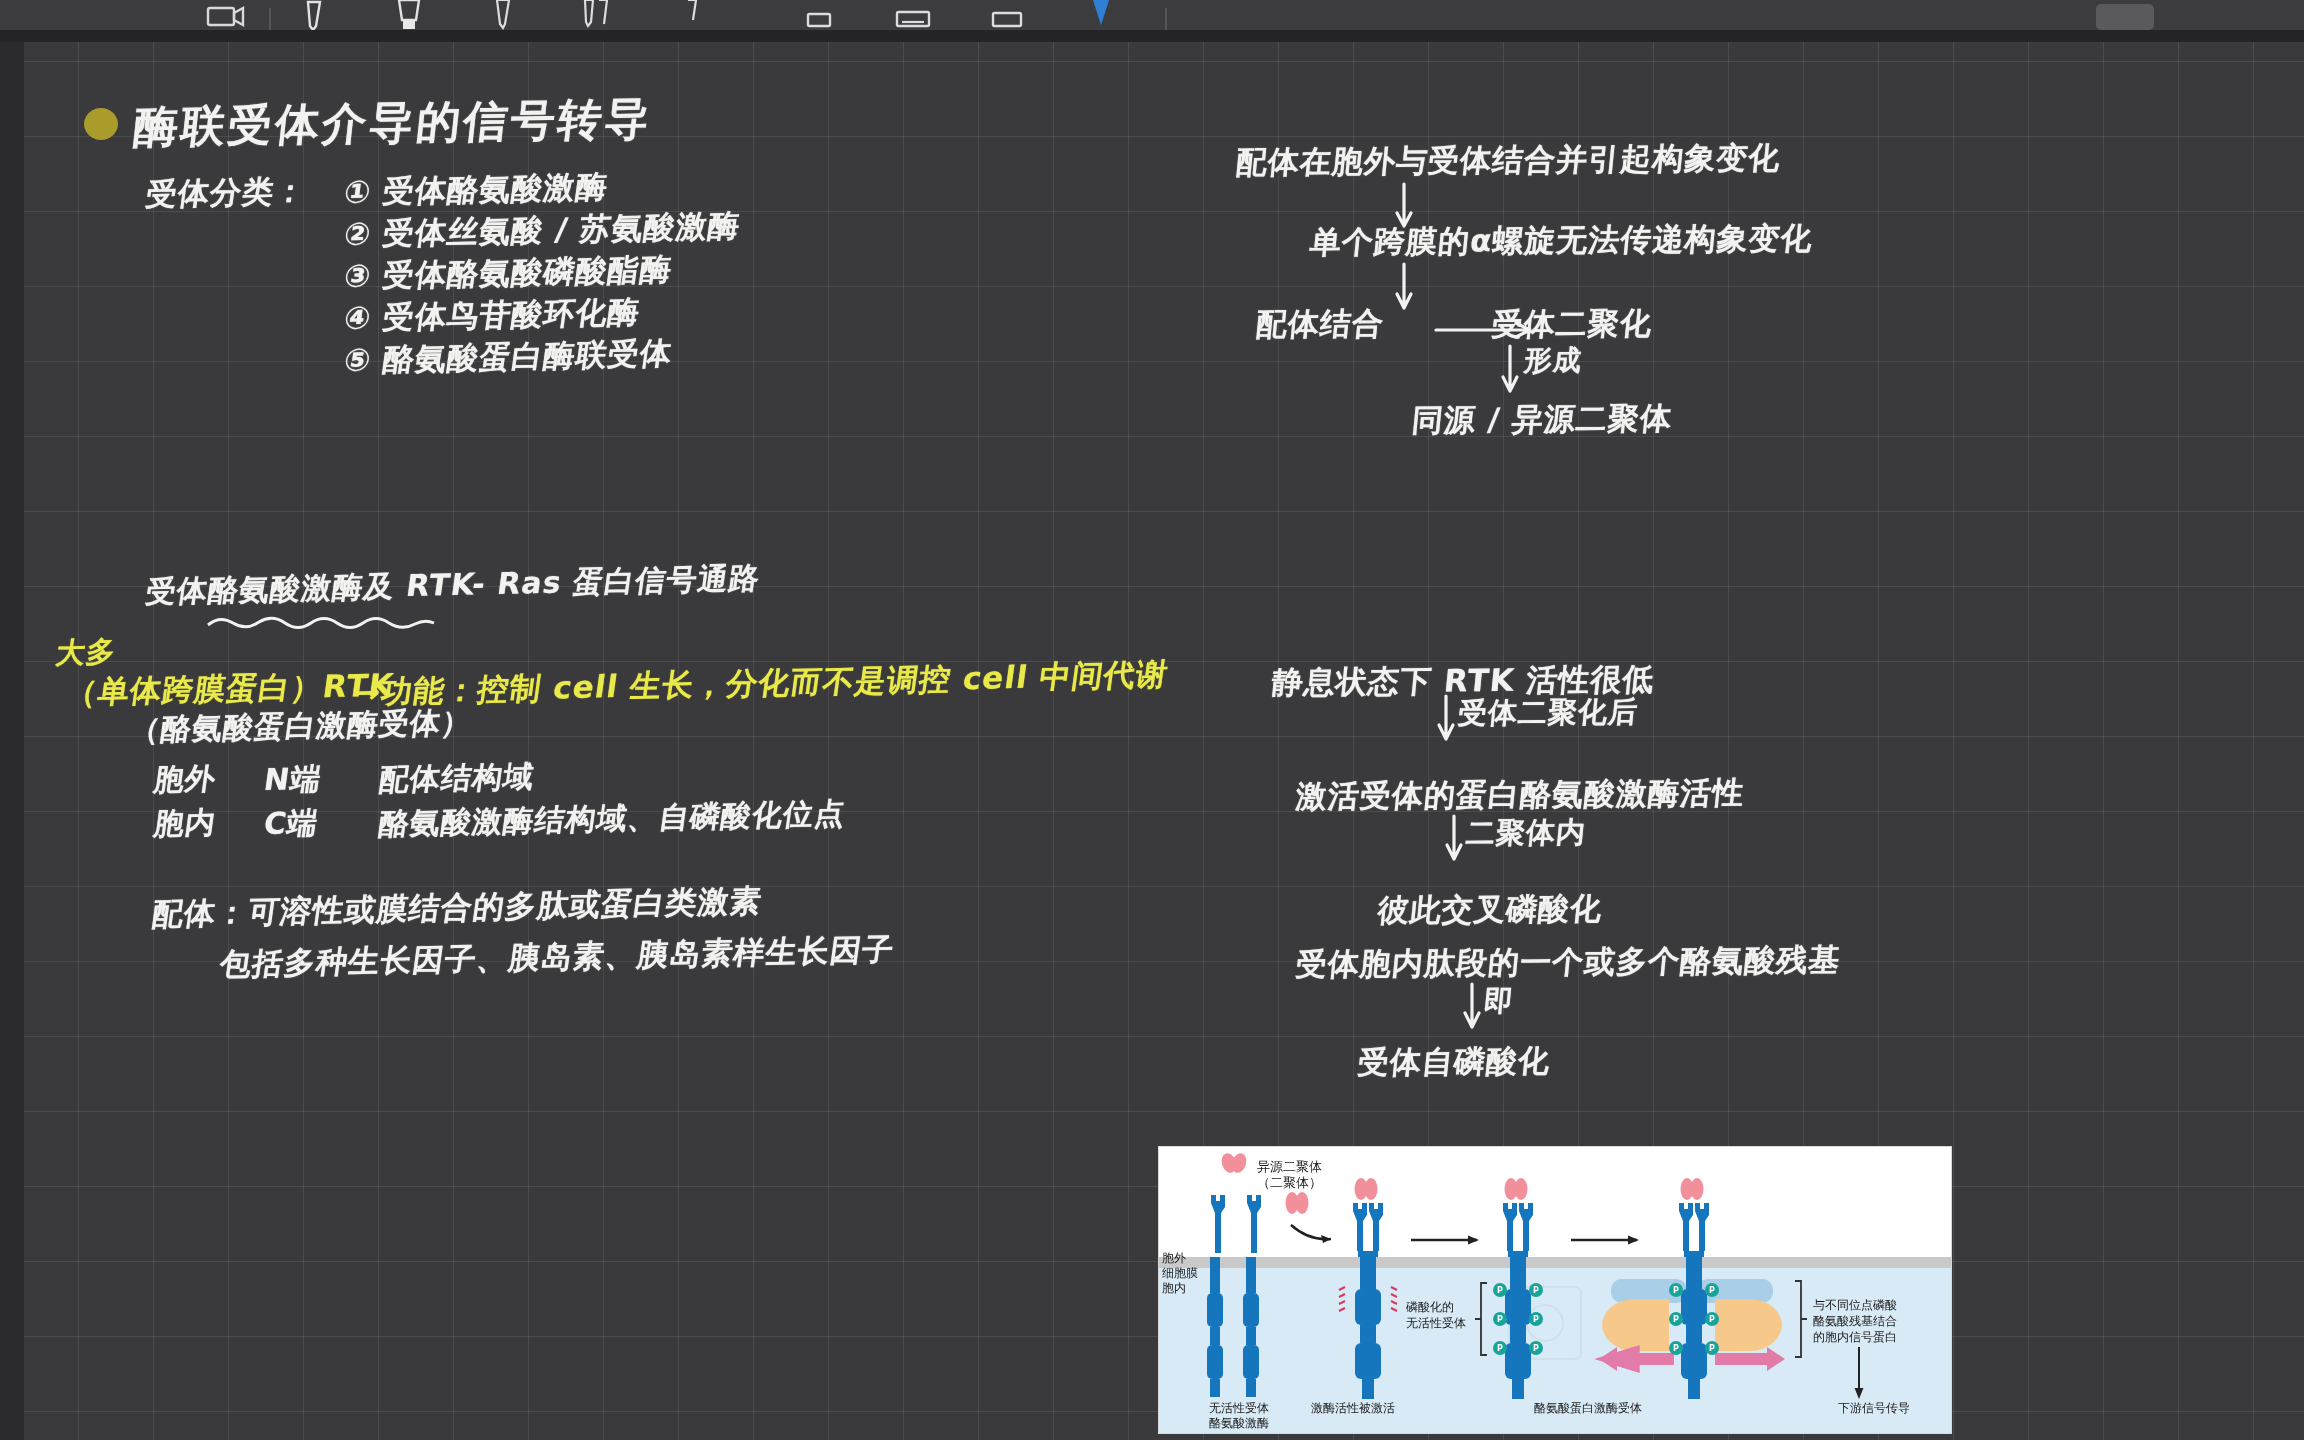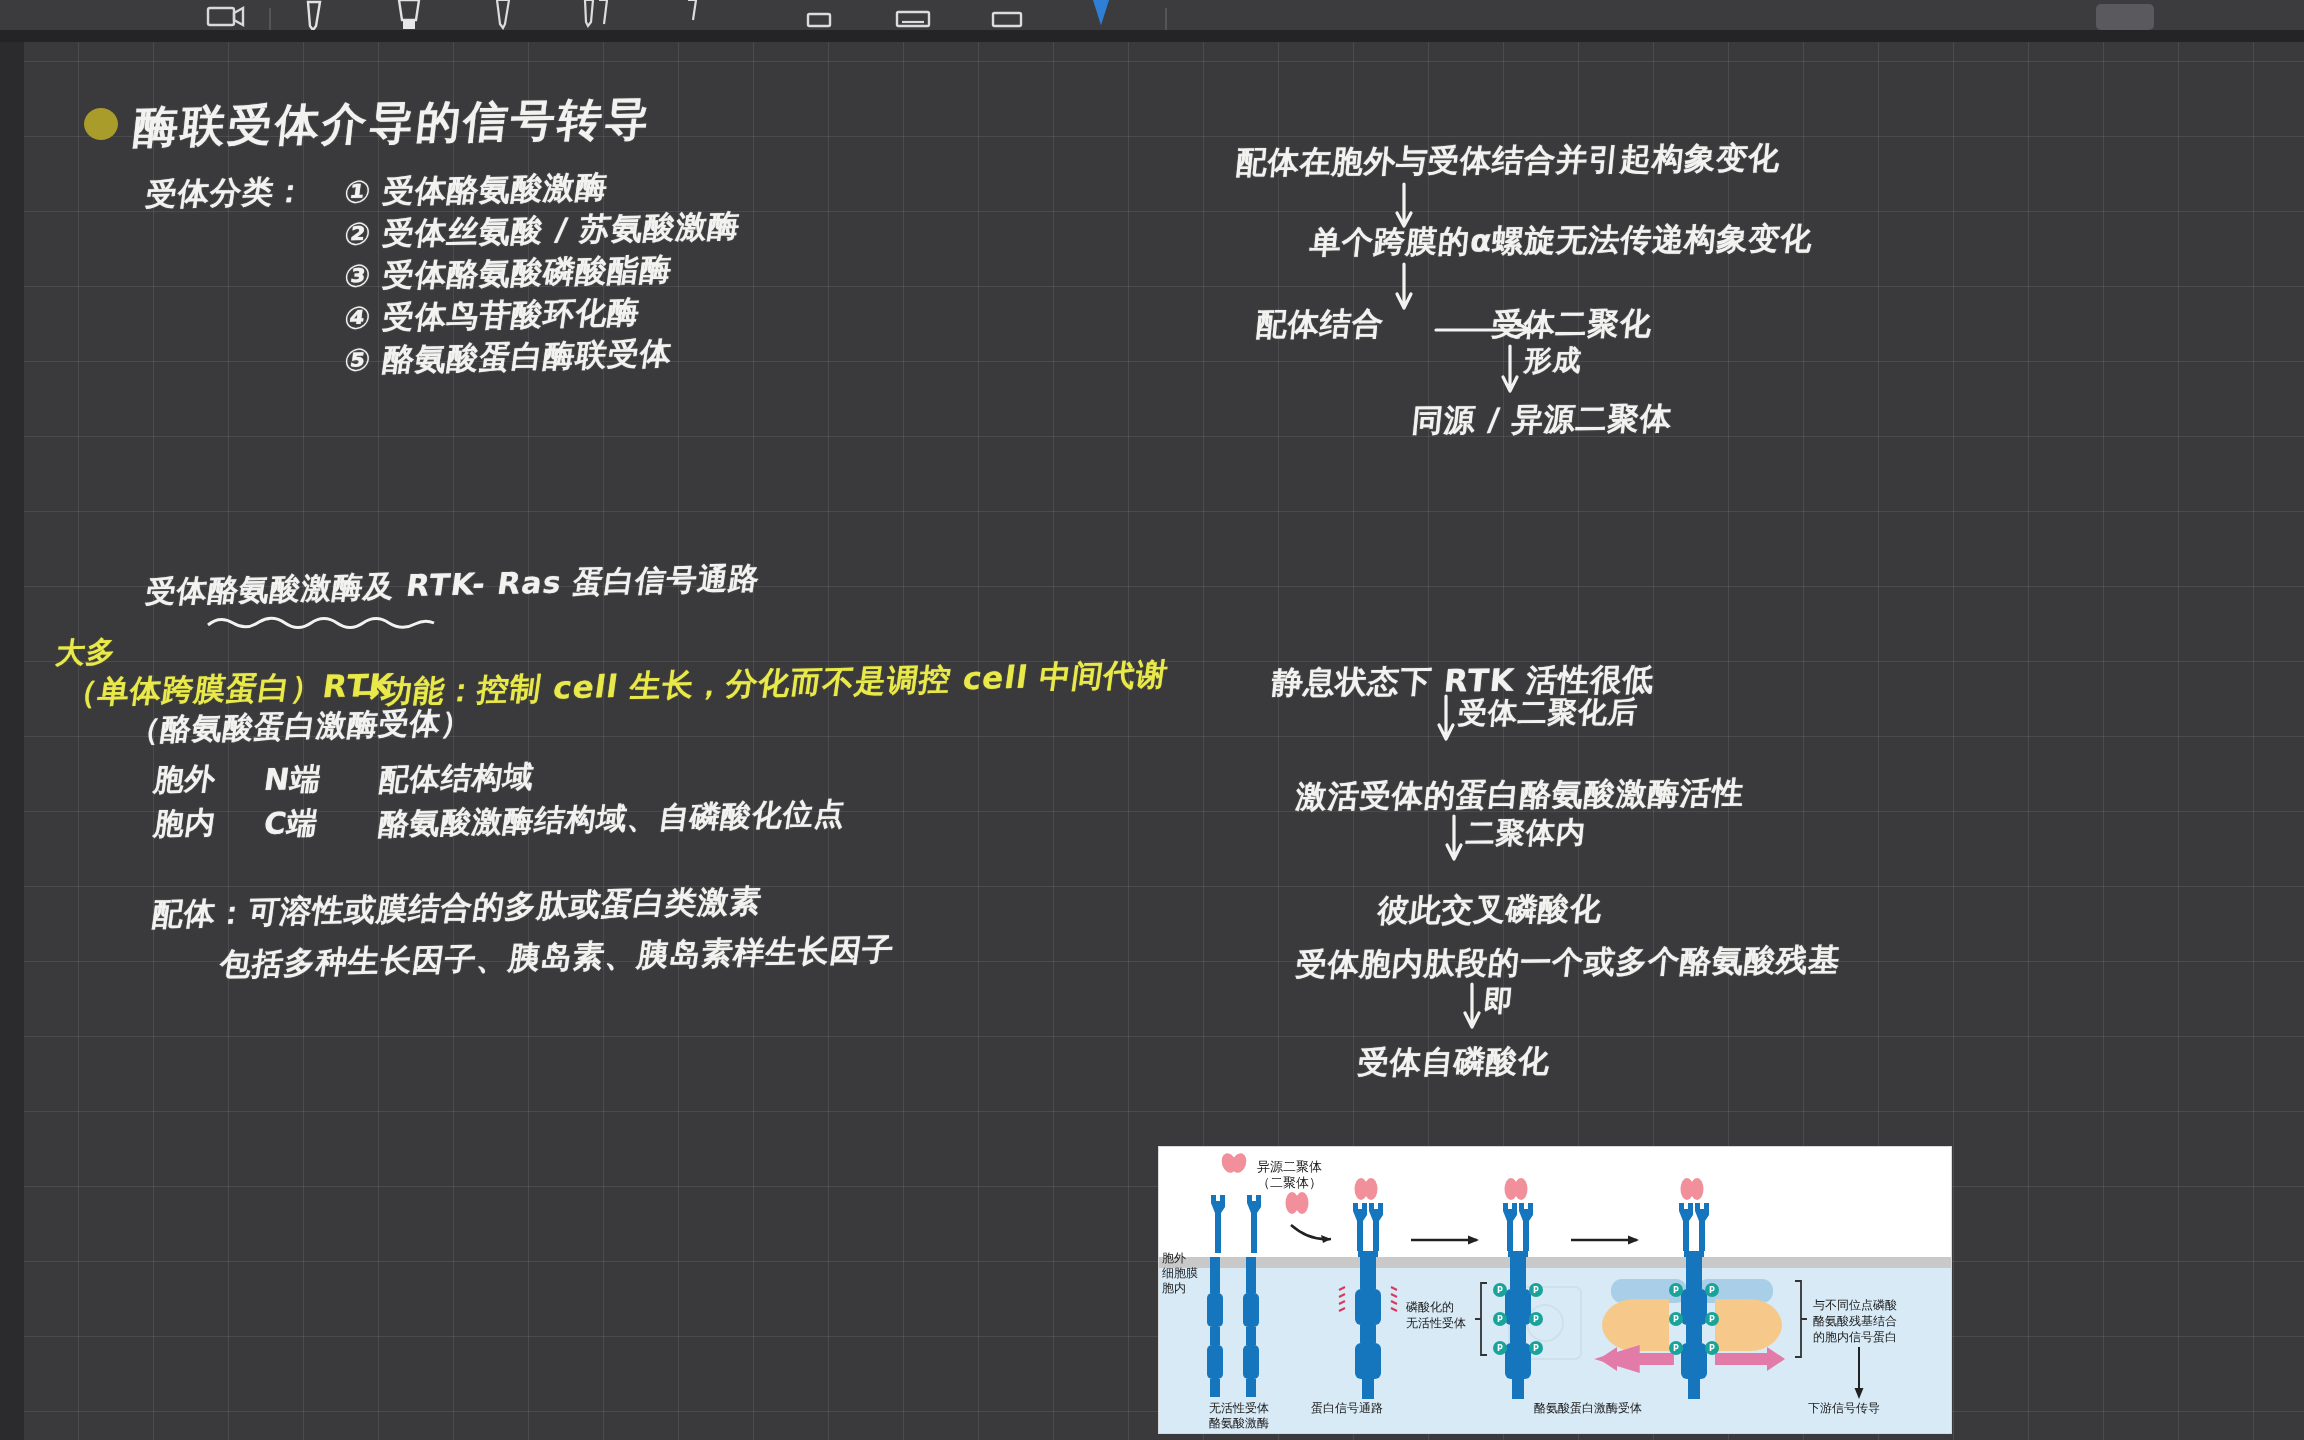--- a/index.html
+++ b/index.html
@@ -389,7 +389,7 @@
 
       <div class="dg-text" style="left:50px; top:254px; font-size:12px; line-height:15px; text-align:center;">无活性受体
 酪氨酸激酶</div>
-      <div class="dg-text" style="left:152px; top:254px; font-size:12px; line-height:15px;">蛋白信号通路</div>
+      <div class="dg-text" style="left:152px; top:254px; font-size:12px; line-height:15px;">激酶活性被激活</div>
       <div class="dg-text" style="left:375px; top:254px; font-size:12px; line-height:15px;">酪氨酸蛋白激酶受体</div>
       <div class="dg-text" style="left:649px; top:254px; font-size:12px; line-height:15px;">下游信号传导</div>
     </div>

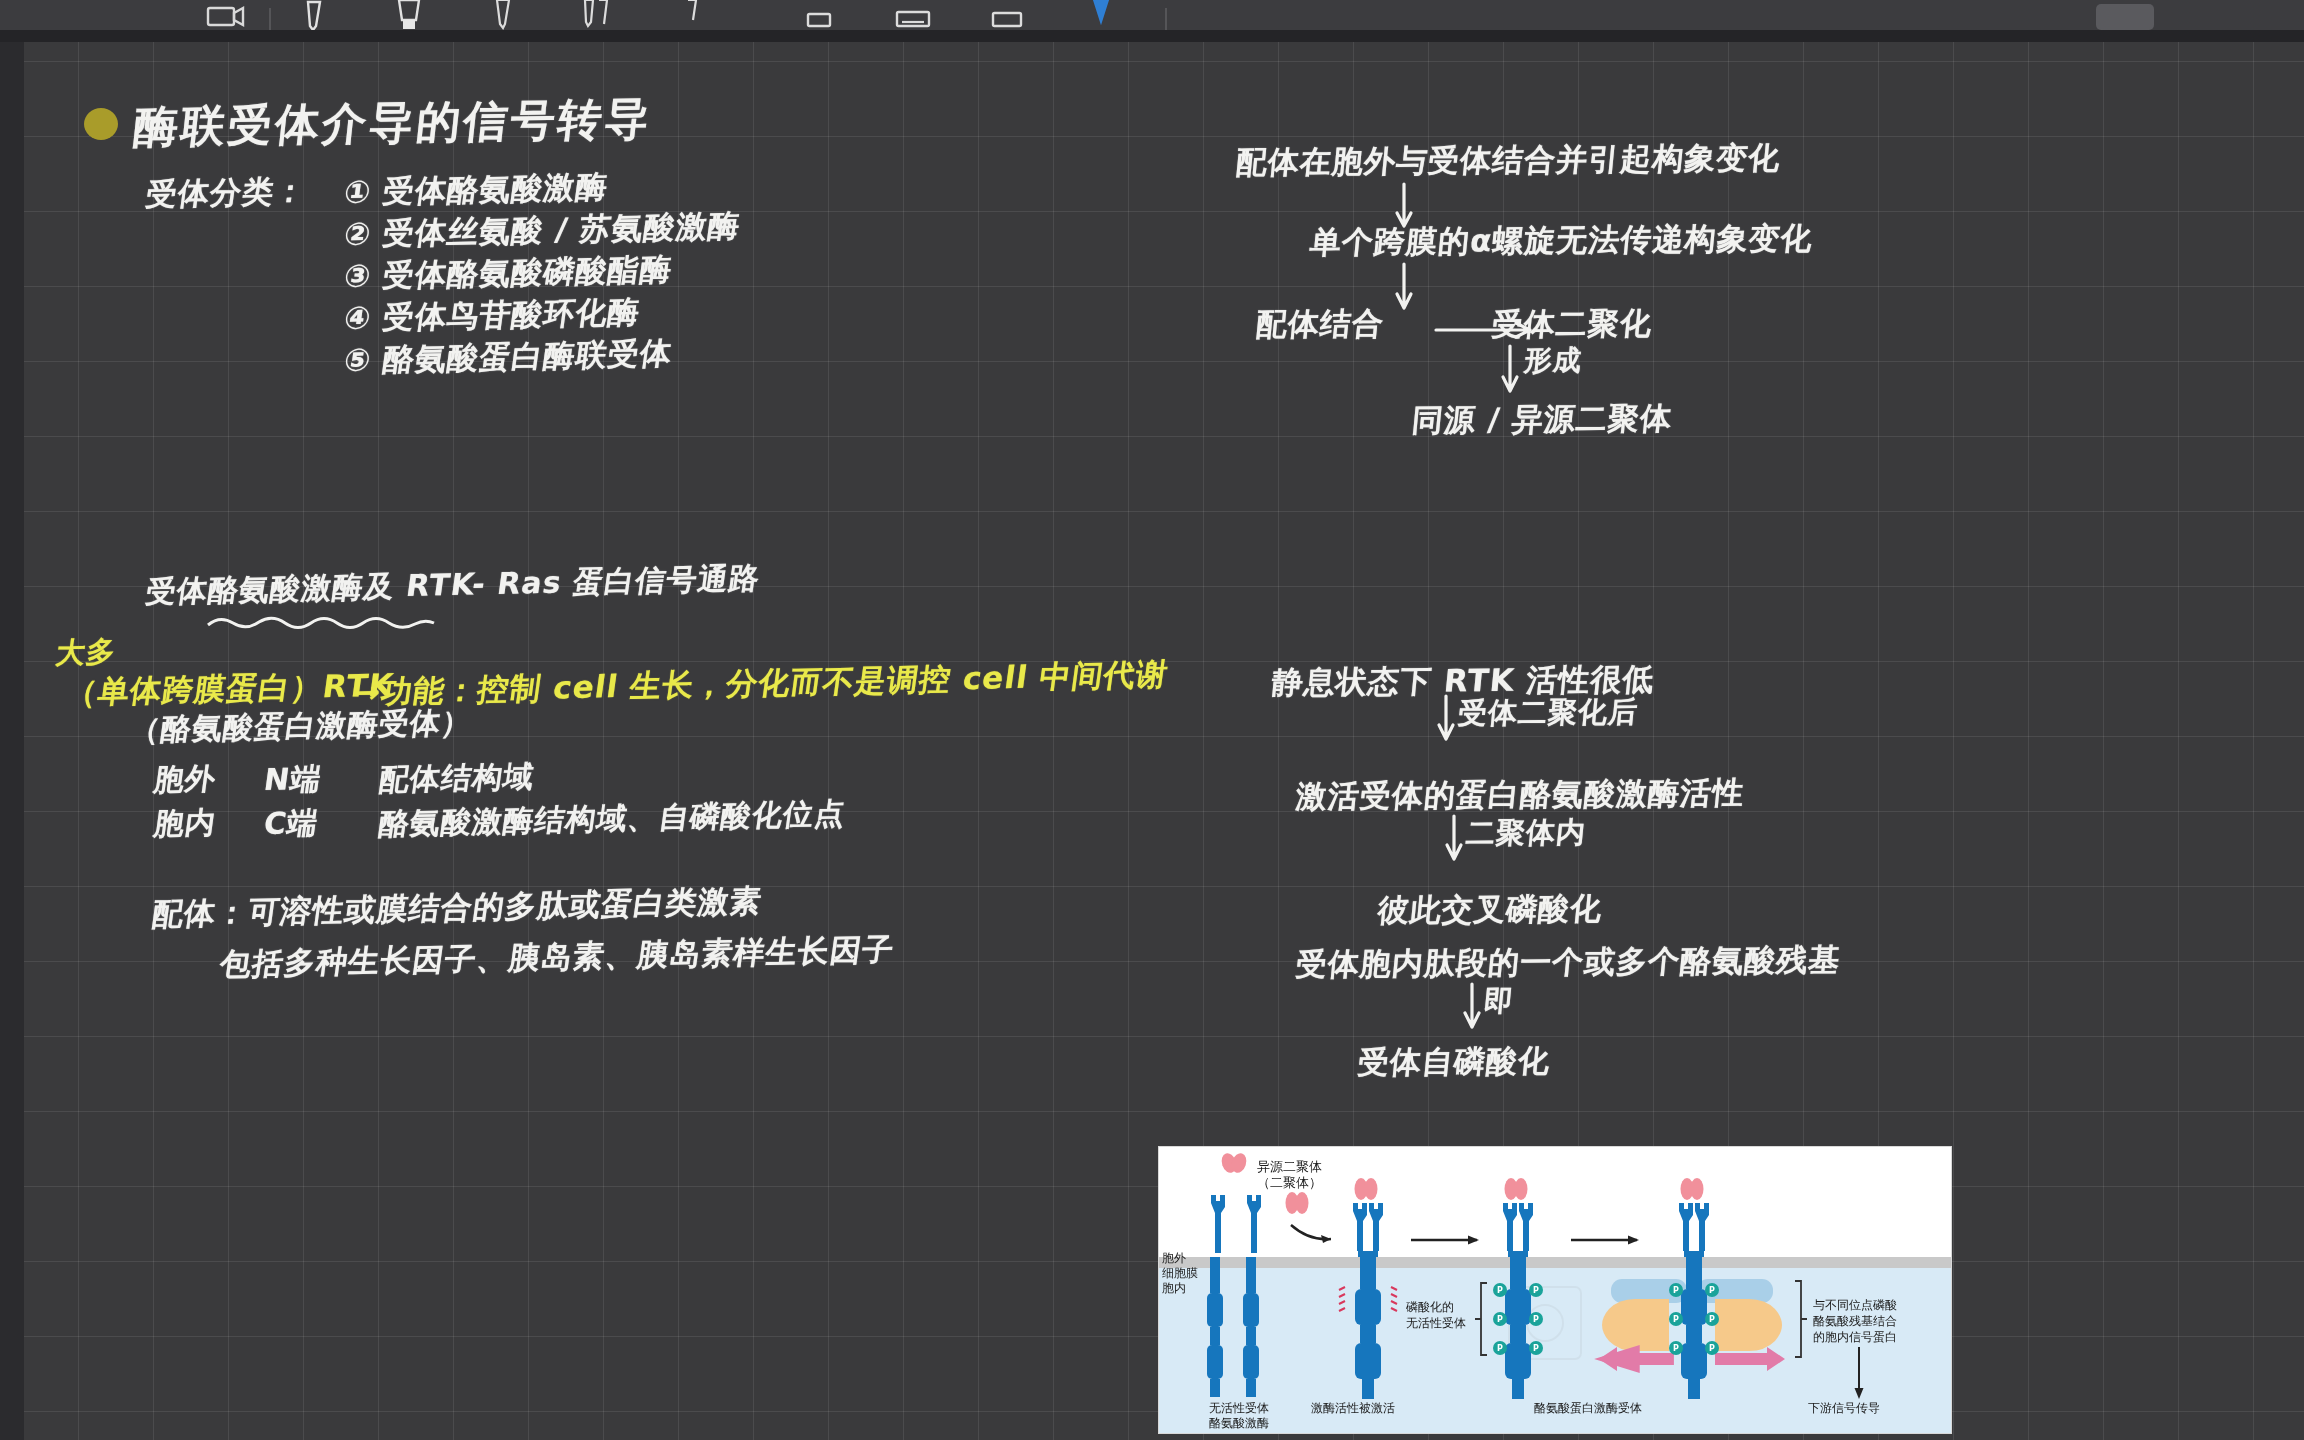--- a/index.html
+++ b/index.html
@@ -391,7 +391,7 @@
 酪氨酸激酶</div>
       <div class="dg-text" style="left:152px; top:254px; font-size:12px; line-height:15px;">激酶活性被激活</div>
       <div class="dg-text" style="left:375px; top:254px; font-size:12px; line-height:15px;">酪氨酸蛋白激酶受体</div>
-      <div class="dg-text" style="left:649px; top:254px; font-size:12px; line-height:15px;">下游信号传导</div>
+      <div class="dg-text" style="left:679px; top:254px; font-size:12px; line-height:15px;">下游信号传导</div>
     </div>
 
   </div>

